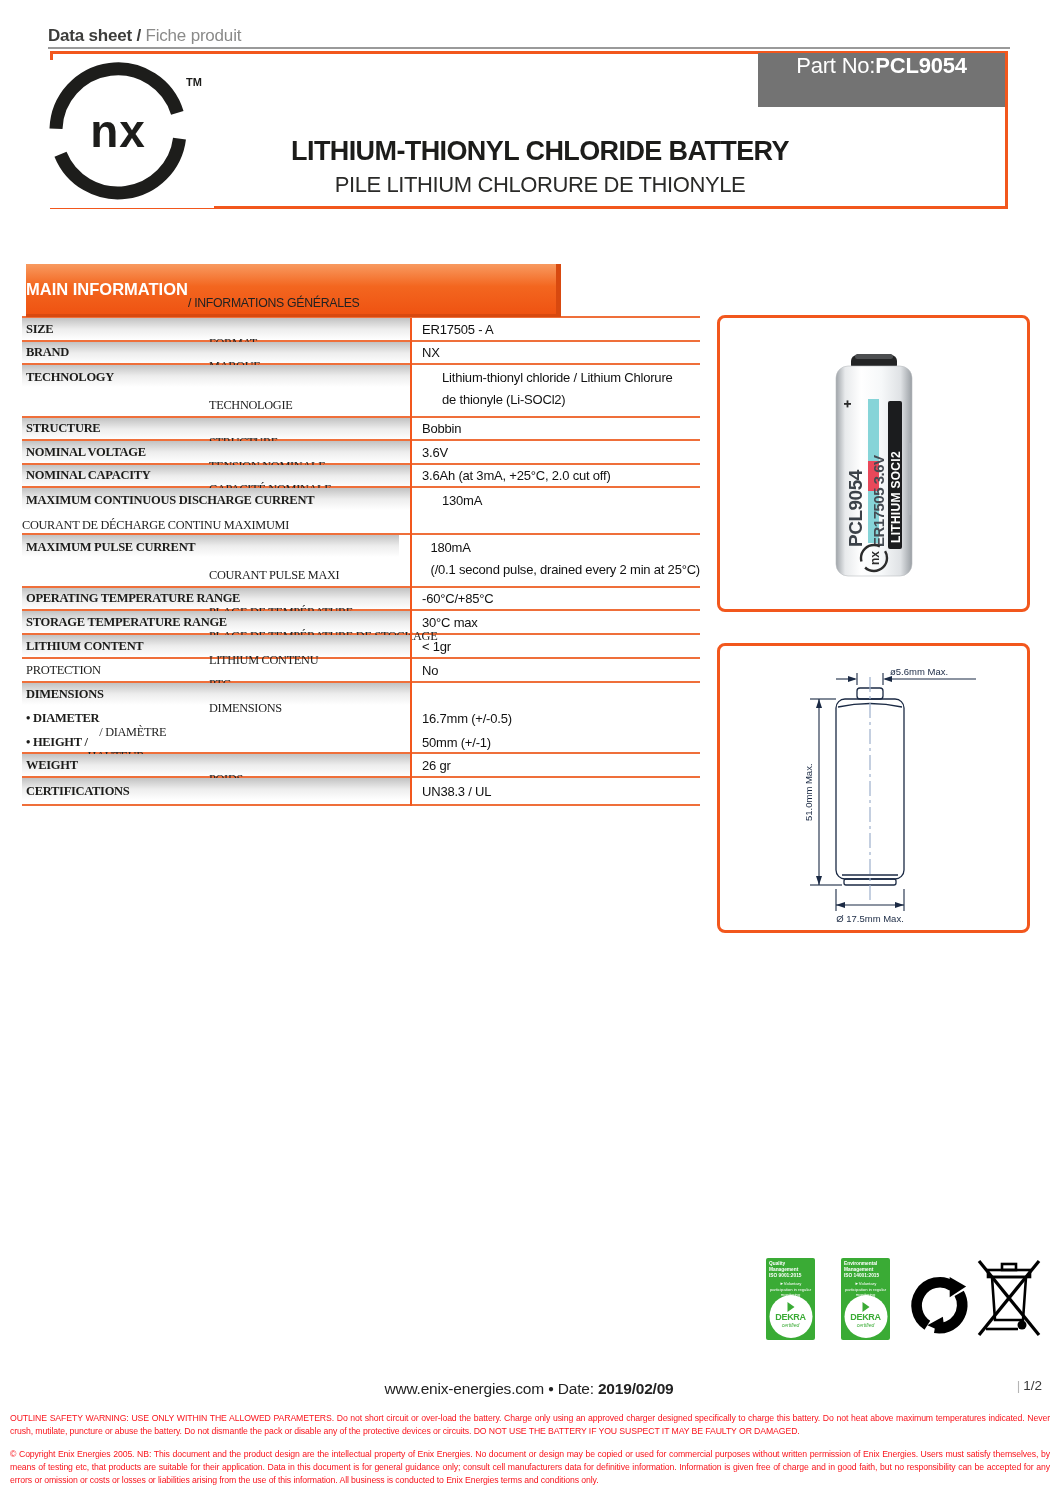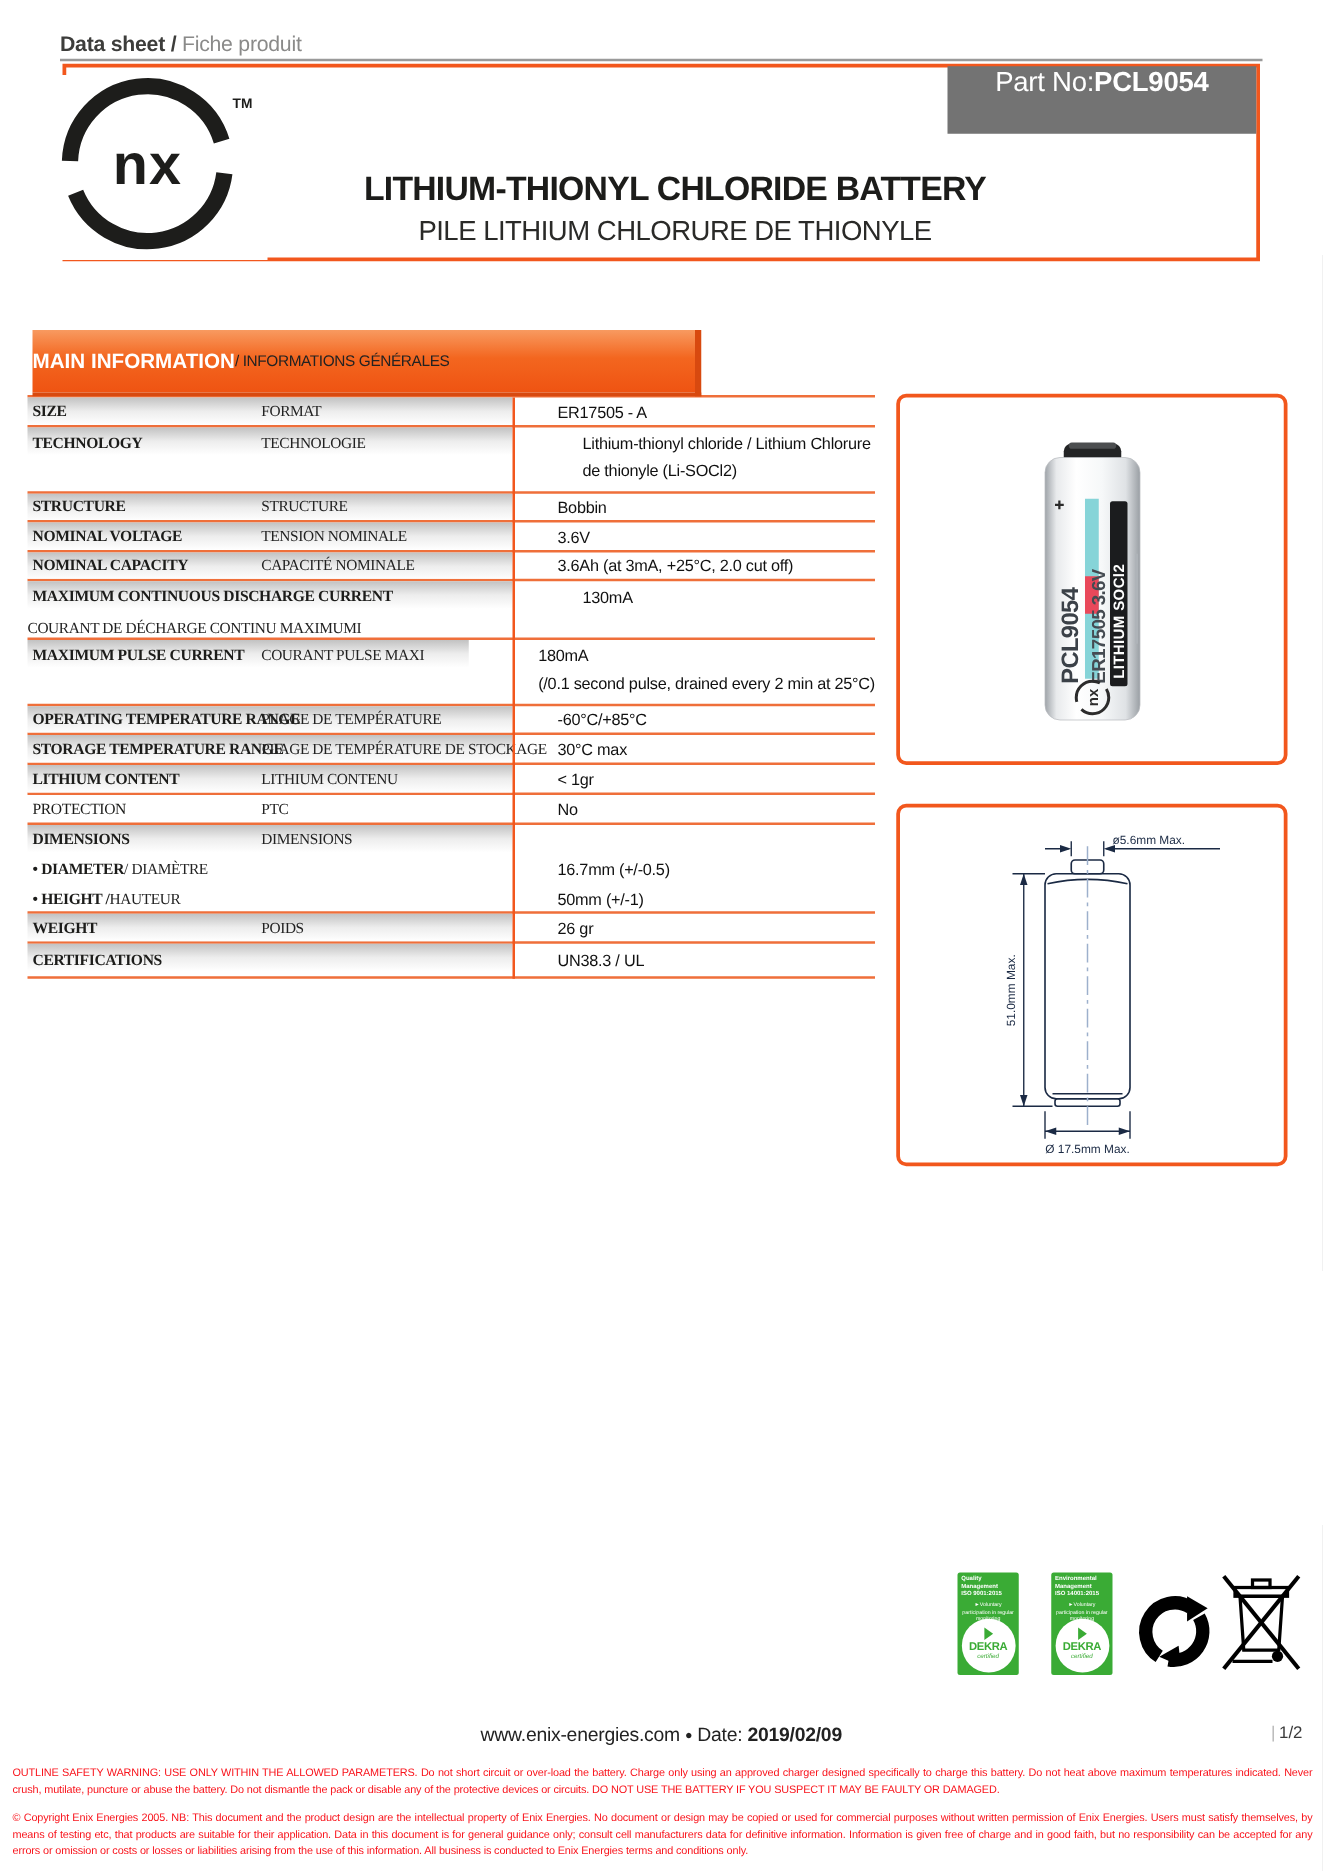--- a/index.html
+++ b/index.html
@@ -40,7 +40,7 @@
       background-repeat:no-repeat;background-size:100% 22px;}
   .en{display:inline-block;width:183px;font-weight:bold;font-size:12.5px;letter-spacing:-0.3px;padding-left:4px;white-space:nowrap;}
   .en.nbold{font-weight:normal;}
-  .fr{flex:1;font-size:12.3px;letter-spacing:-0.3px;white-space:nowrap;color:#222;}
+  .fr{flex:1;font-size:12.3px;letter-spacing:-0.3px;white-space:nowrap;color:#222;margin-top:28px;}
   .val{flex:1;padding-left:36px;font-size:13px;letter-spacing:-0.2px;color:#111;white-space:nowrap;}
   .tall{align-items:flex-start;gap:20px;}
   .tall .lbl{align-items:flex-start;padding-top:5px;}

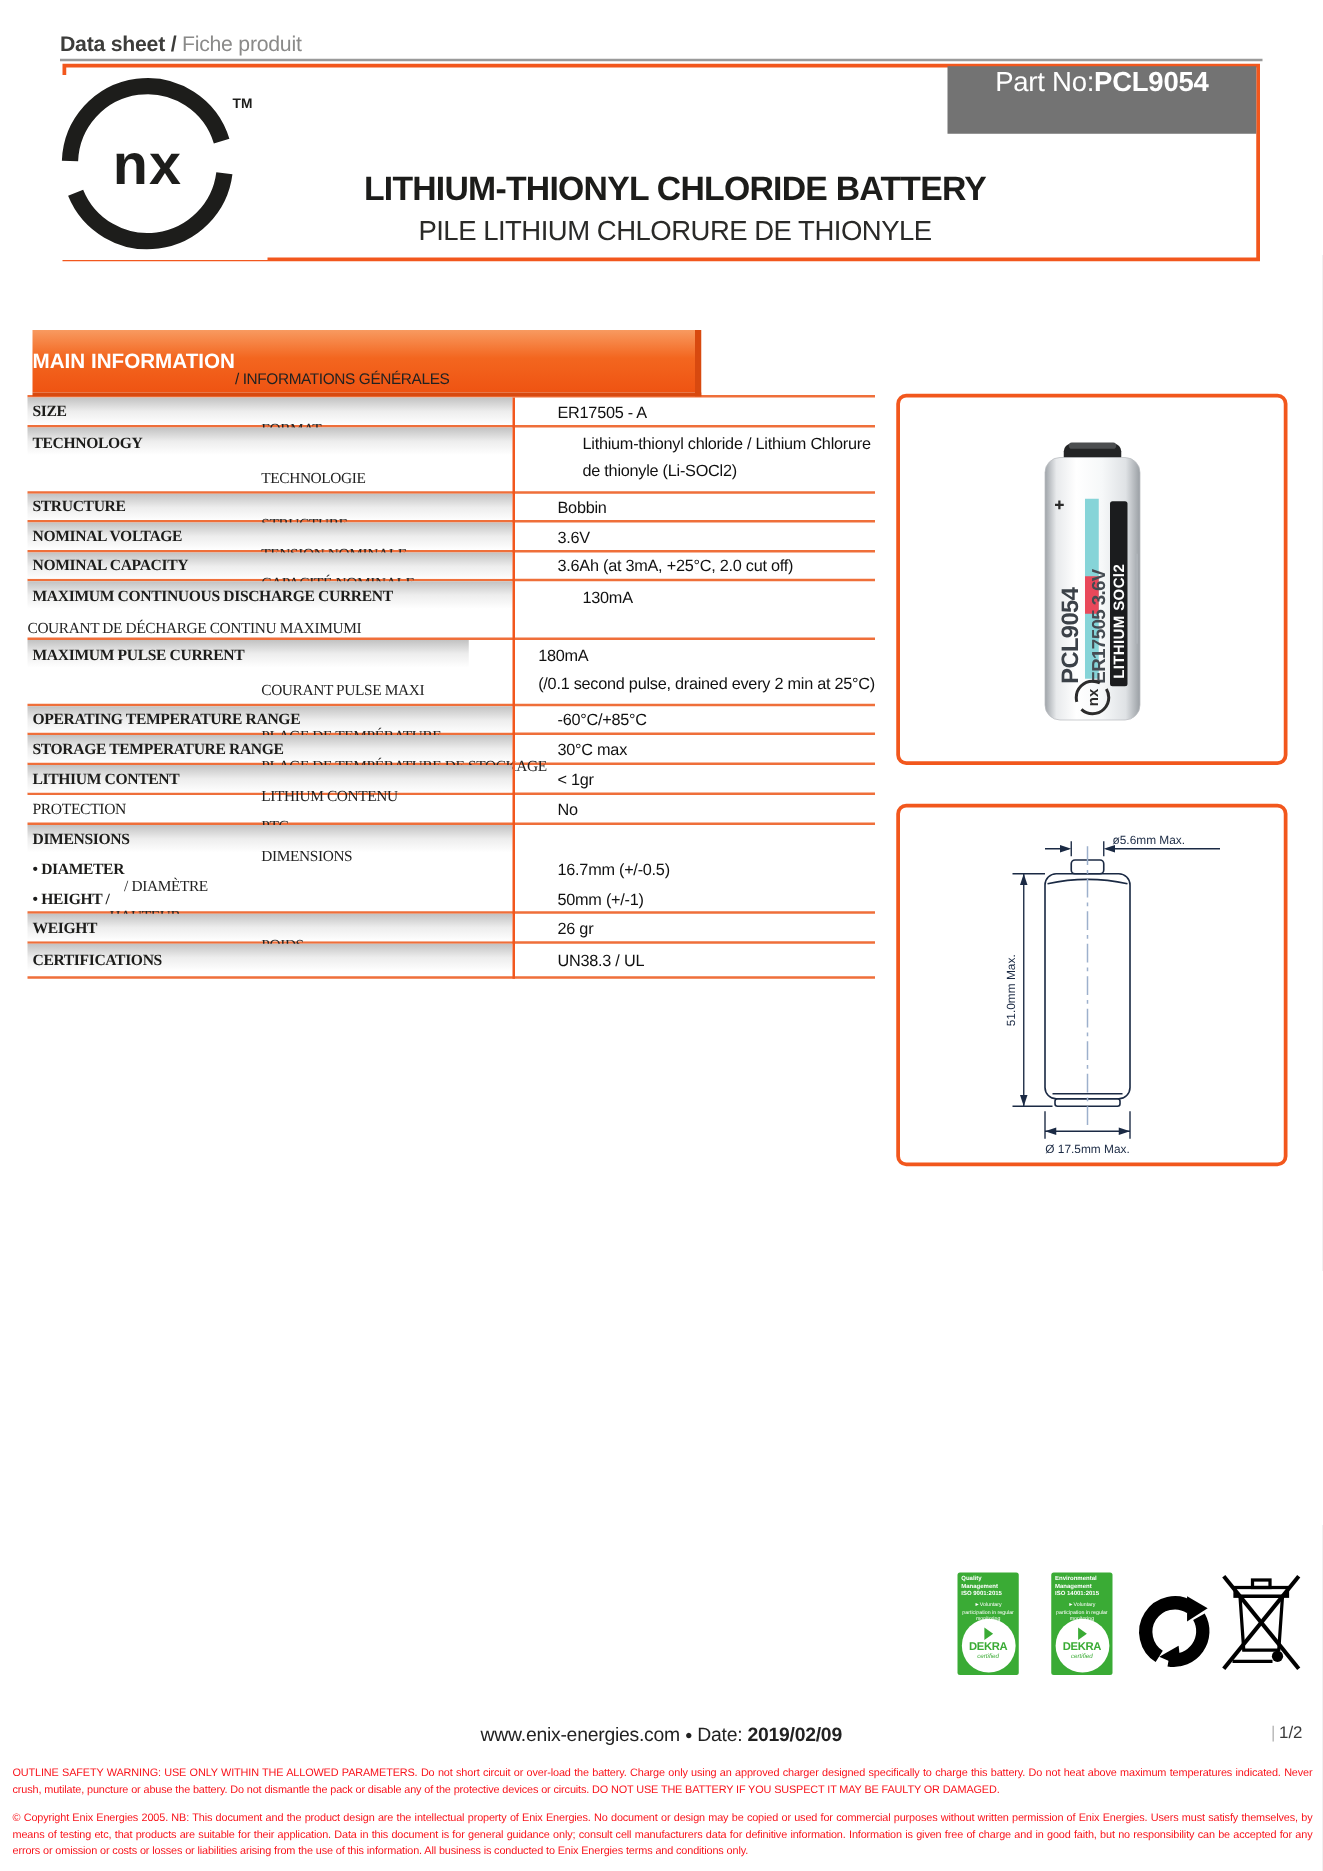--- a/index.html
+++ b/index.html
@@ -41,7 +41,7 @@
   .en{display:inline-block;width:183px;font-weight:bold;font-size:12.5px;letter-spacing:-0.3px;padding-left:4px;white-space:nowrap;}
   .en.nbold{font-weight:normal;}
   .fr{flex:1;font-size:12.3px;letter-spacing:-0.3px;white-space:nowrap;color:#222;margin-top:28px;}
-  .val{flex:1;padding-left:36px;font-size:13px;letter-spacing:-0.2px;color:#111;white-space:nowrap;}
+  .val{flex:1;padding-left:12px;font-size:13px;letter-spacing:-0.2px;color:#111;white-space:nowrap;}
   .tall{align-items:flex-start;gap:20px;}
   .tall .lbl{align-items:flex-start;padding-top:5px;}
   .tall .val{padding-top:5px;}

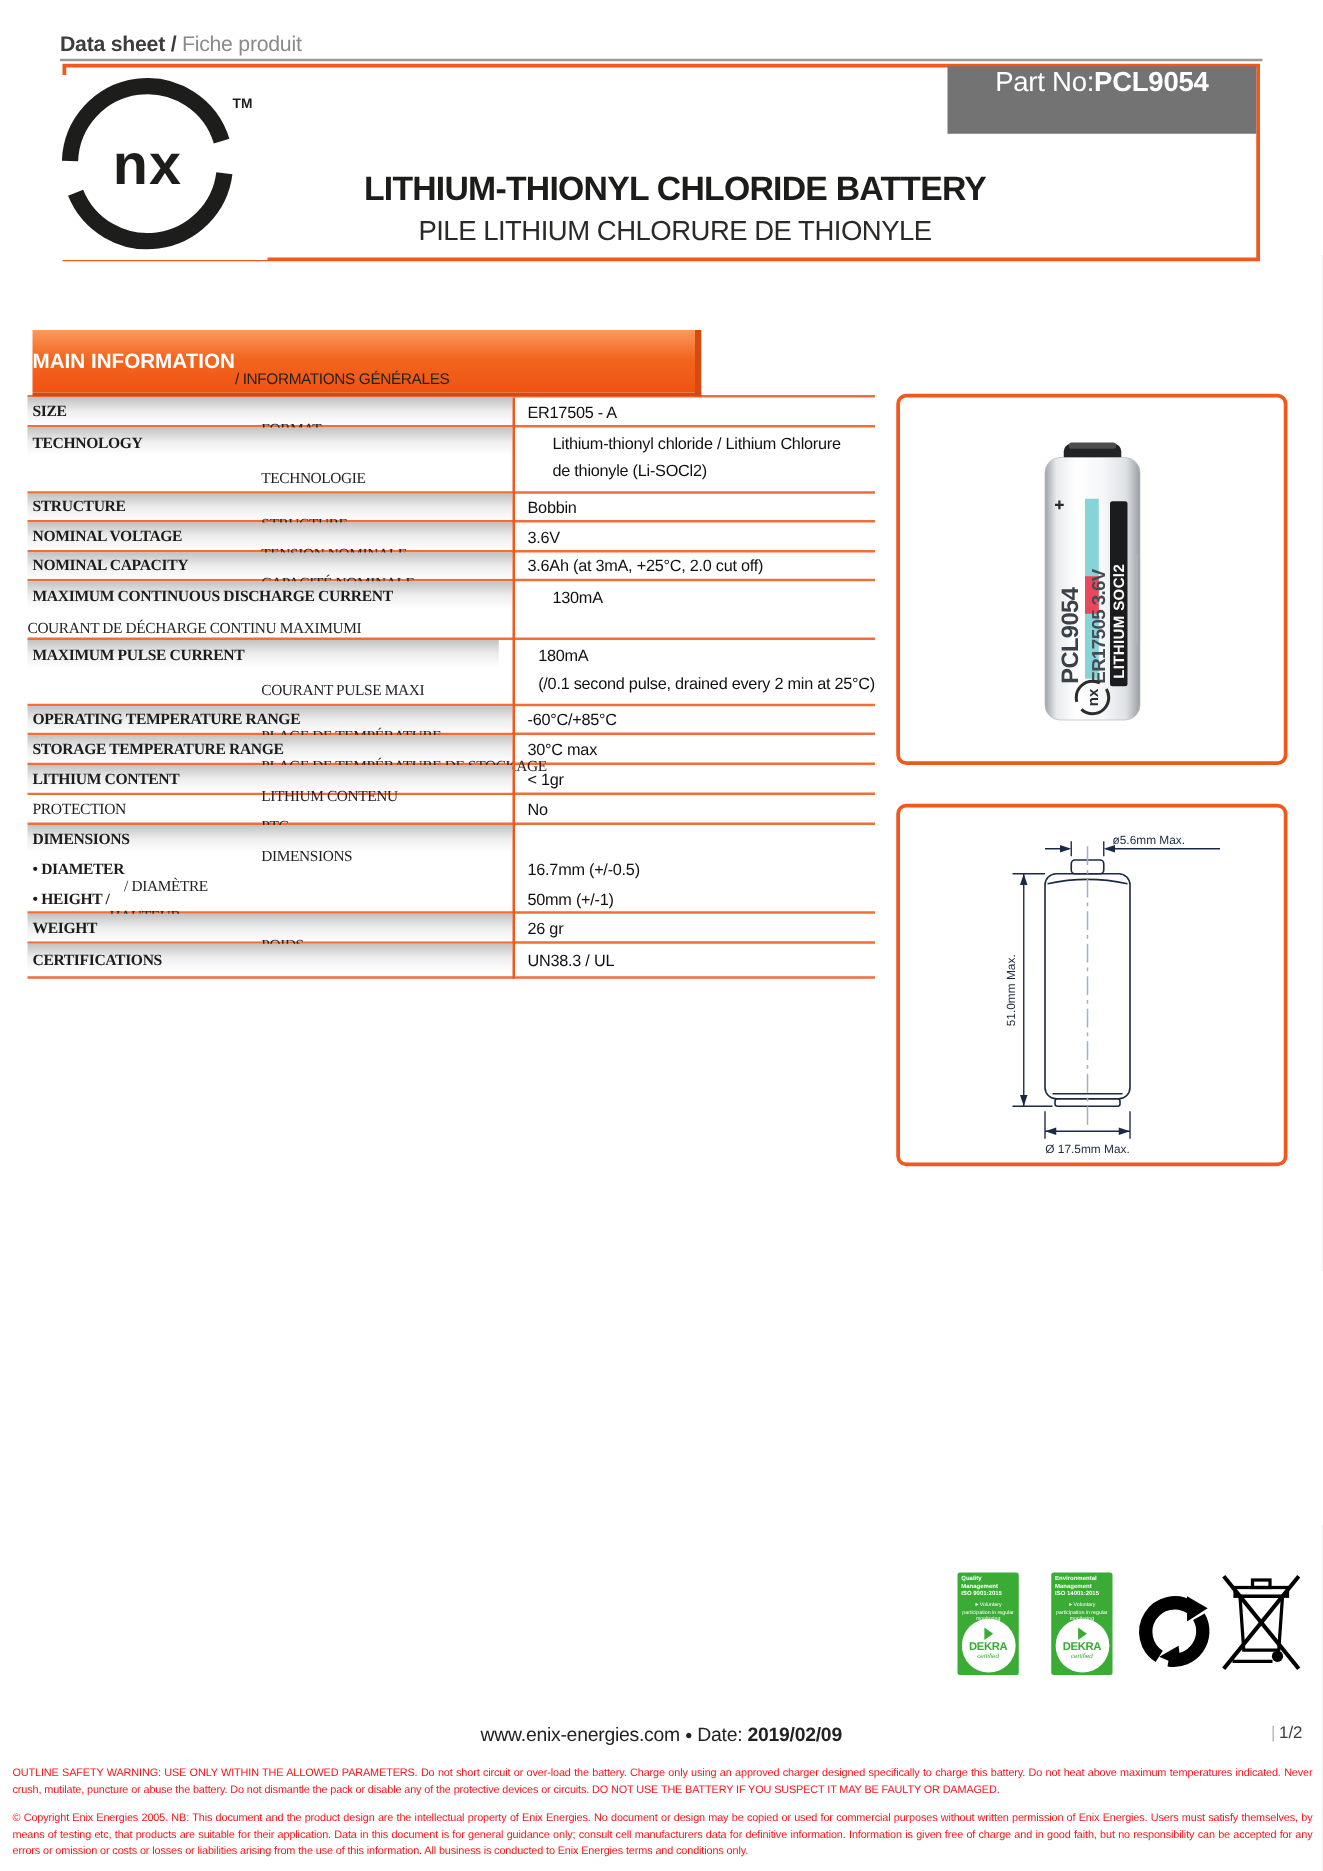--- a/index.html
+++ b/index.html
@@ -121,6 +121,13 @@
       <div class="val">ER17505 - A</div>
     </div>
 
+    <div class="row sh" style="height:23px">
+      <div class="lbl">
+          <span class="en">BRAND</span>
+          <span class="fr">MARQUE</span>
+        </div>
+      <div class="val">NX</div>
+    </div>
 
     <div class="row sh tall" style="height:53px">
       <div class="lbl">

